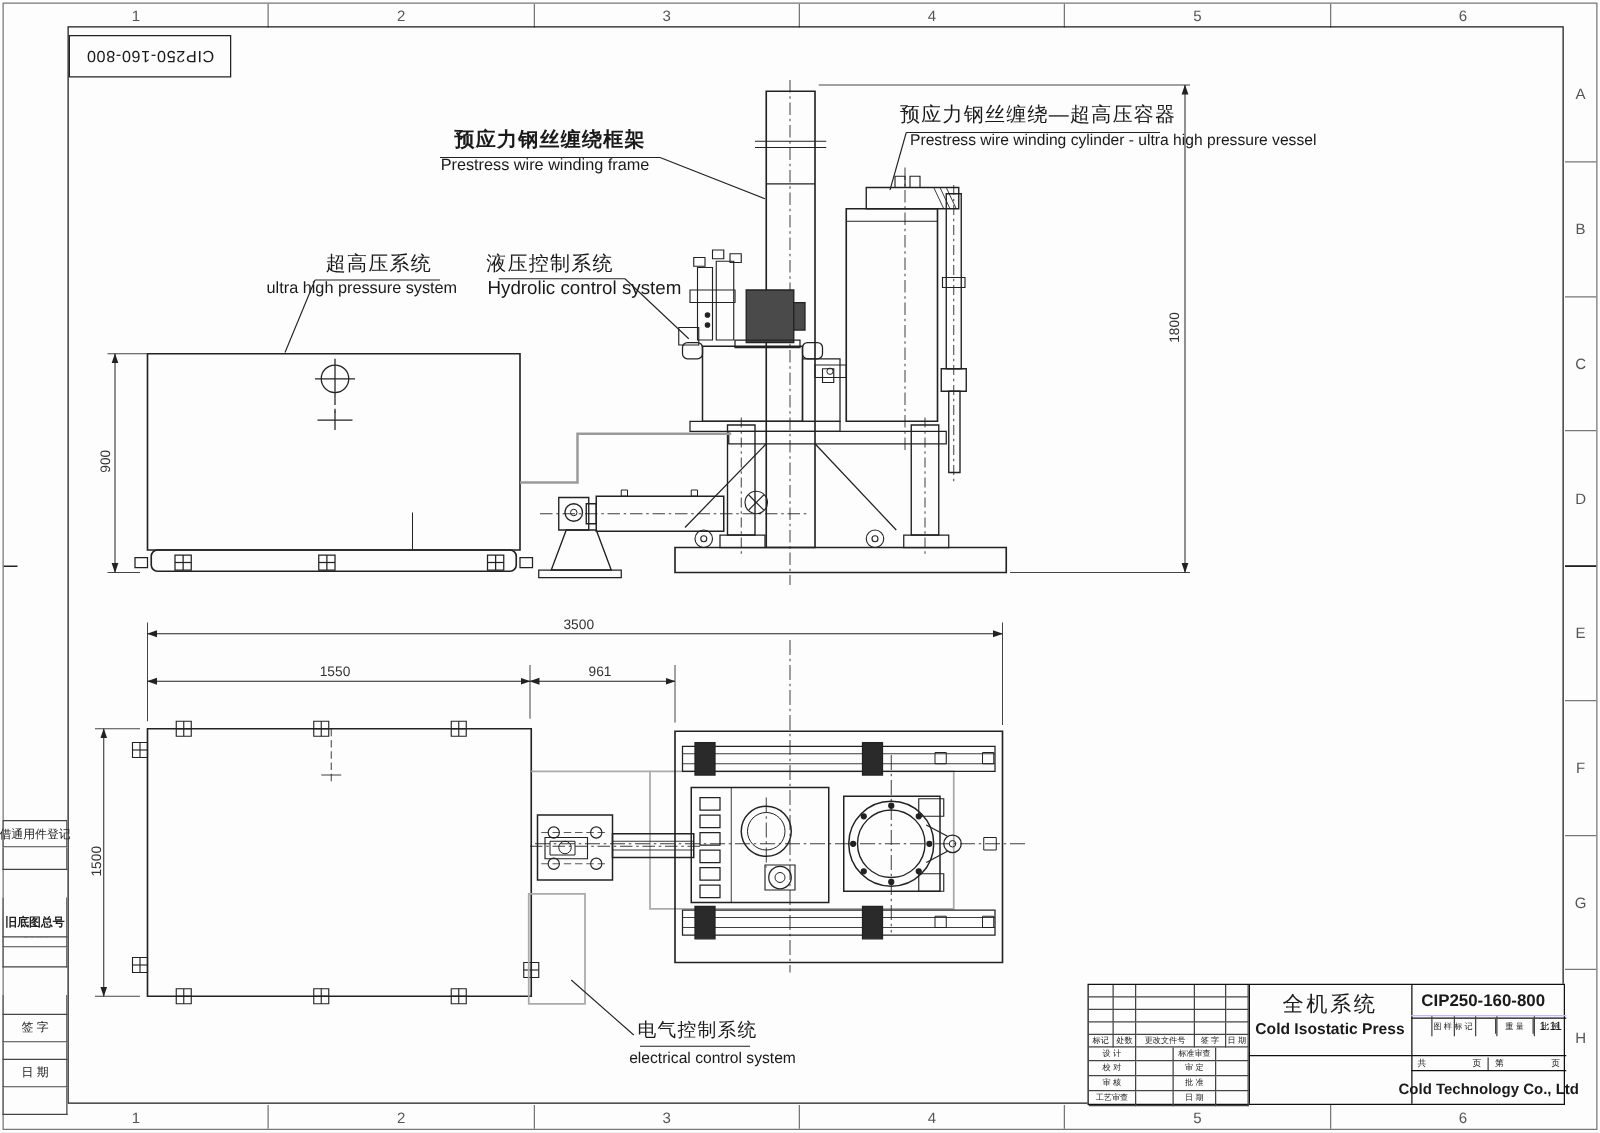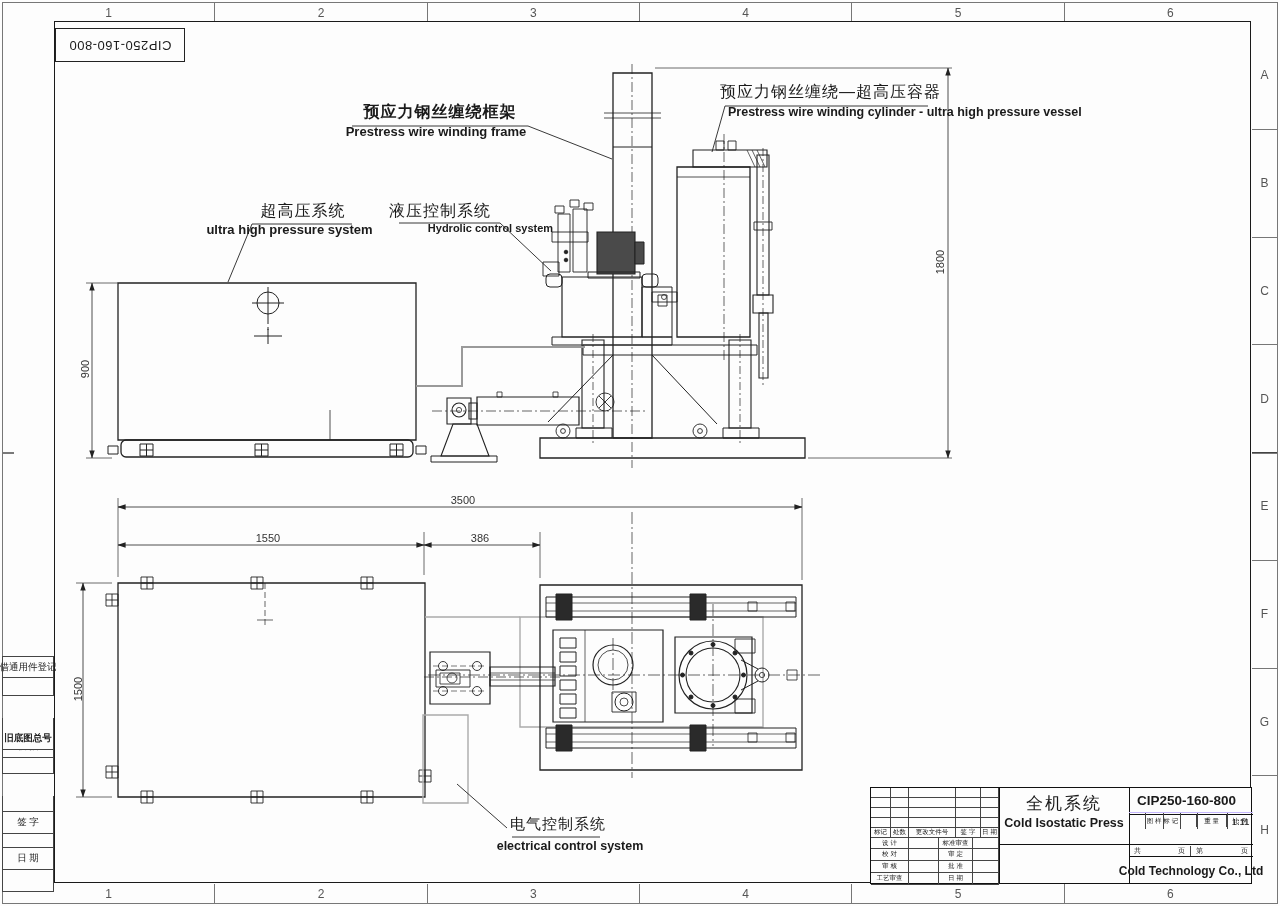--- a/index.html
+++ b/index.html
@@ -25,7 +25,7 @@
   .mblank{left:2px;width:52px;border:1px solid #444;border-top:none;box-sizing:border-box;background:#fdfdfd;}
   
   .zh{font-size:16px;letter-spacing:1px;text-align:center;white-space:nowrap;}
-  .en{font-size:13px;font-weight:bold;text-align:center;white-space:nowrap;}
+  .en{font-size:13px;font-weight:normal;text-align:center;white-space:nowrap;}
   .dim{font-size:11px;color:#333;text-align:center;white-space:nowrap;}
   .rot{transform:rotate(-90deg);transform-origin:center center;}
   

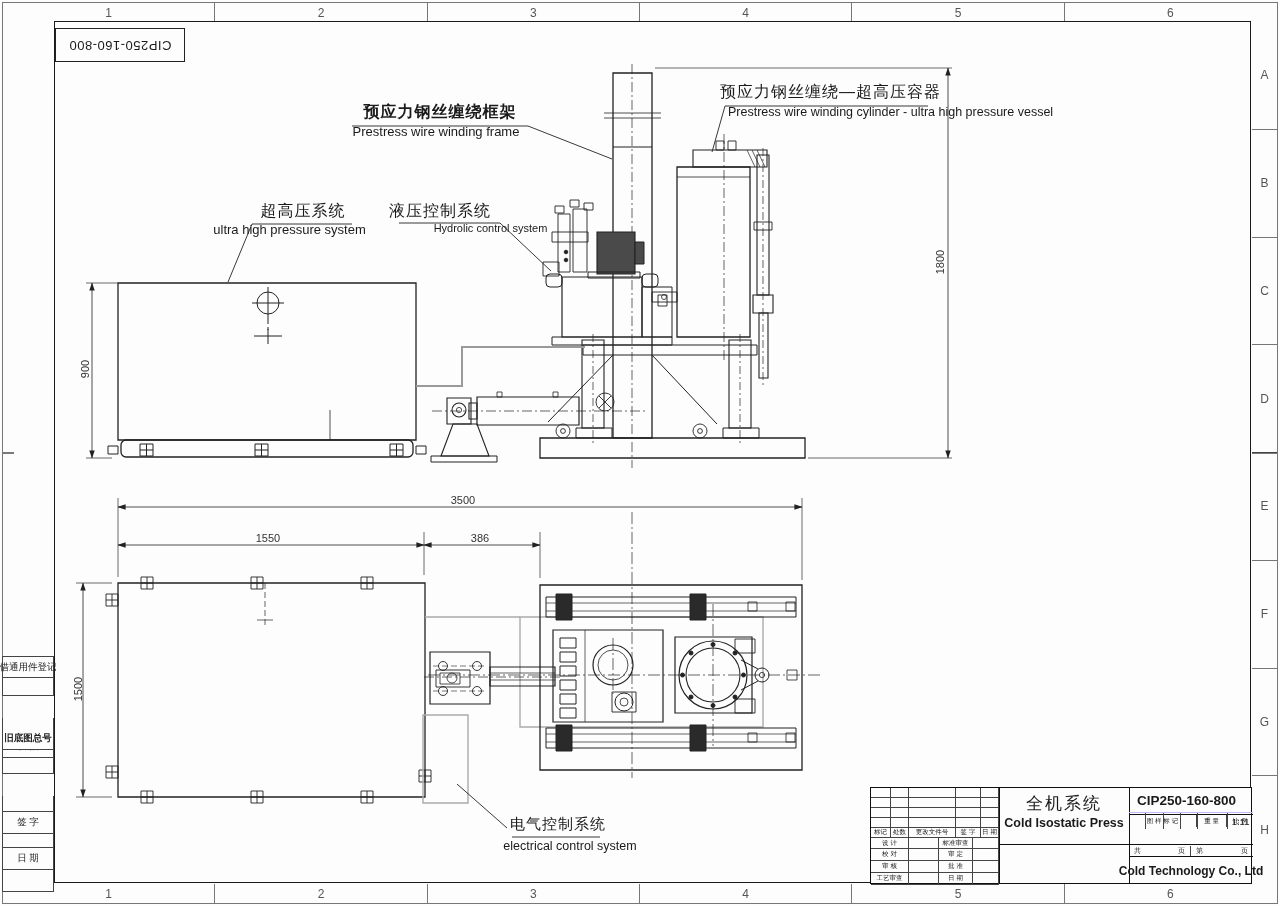--- a/index.html
+++ b/index.html
@@ -426,7 +426,7 @@
   <div class="abs en" style="left:192px;top:222px;width:195px;">ultra high pressure system</div>
 
   <div class="abs zh" style="left:385px;top:201px;width:110px;">液压控制系统</div>
-  <div class="abs en" style="left:390px;top:222px;width:145px;font-size:11px;margin-left:28px;">Hydrolic control system</div>
+  <div class="abs en" style="left:390px;top:222px;width:145px;font-size:15px;">Hydrolic control system</div>
 
   <div class="abs zh" style="left:508px;top:815px;width:100px;font-size:15px;">电气控制系统</div>
   <div class="abs en" style="left:495px;top:839px;width:150px;font-size:12.5px;">electrical control system</div>

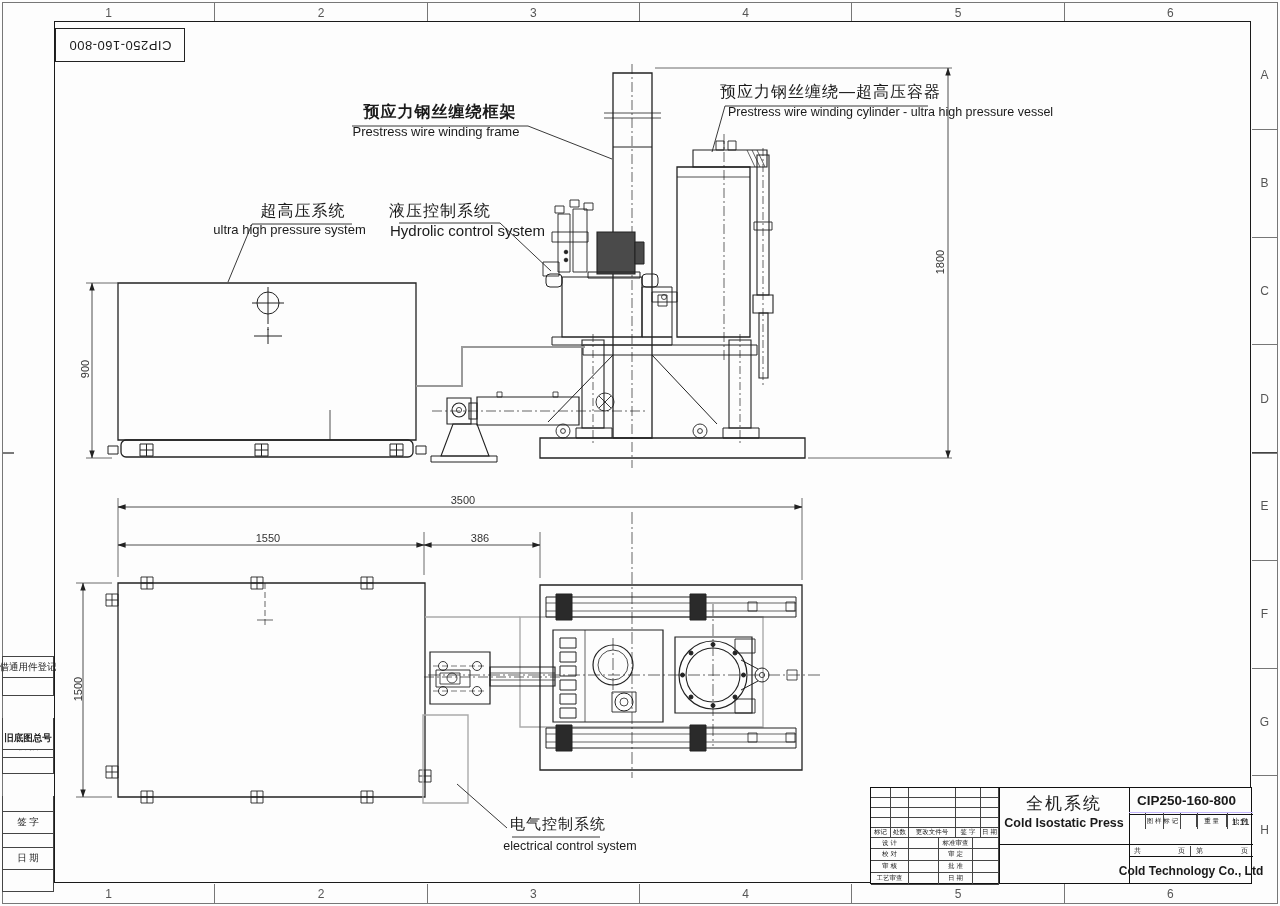--- a/index.html
+++ b/index.html
@@ -433,7 +433,7 @@
 
   <div class="abs dim" style="left:438px;top:494px;width:50px;">3500</div>
   <div class="abs dim" style="left:246px;top:532px;width:44px;">1550</div>
-  <div class="abs dim" style="left:462px;top:532px;width:36px;">386</div>
+  <div class="abs dim" style="left:462px;top:532px;width:36px;">961</div>
   <div class="abs dim rot" style="left:68px;top:363px;width:34px;">900</div>
   <div class="abs dim rot" style="left:920px;top:256px;width:40px;">1800</div>
   <div class="abs dim rot" style="left:58px;top:683px;width:40px;">1500</div>

